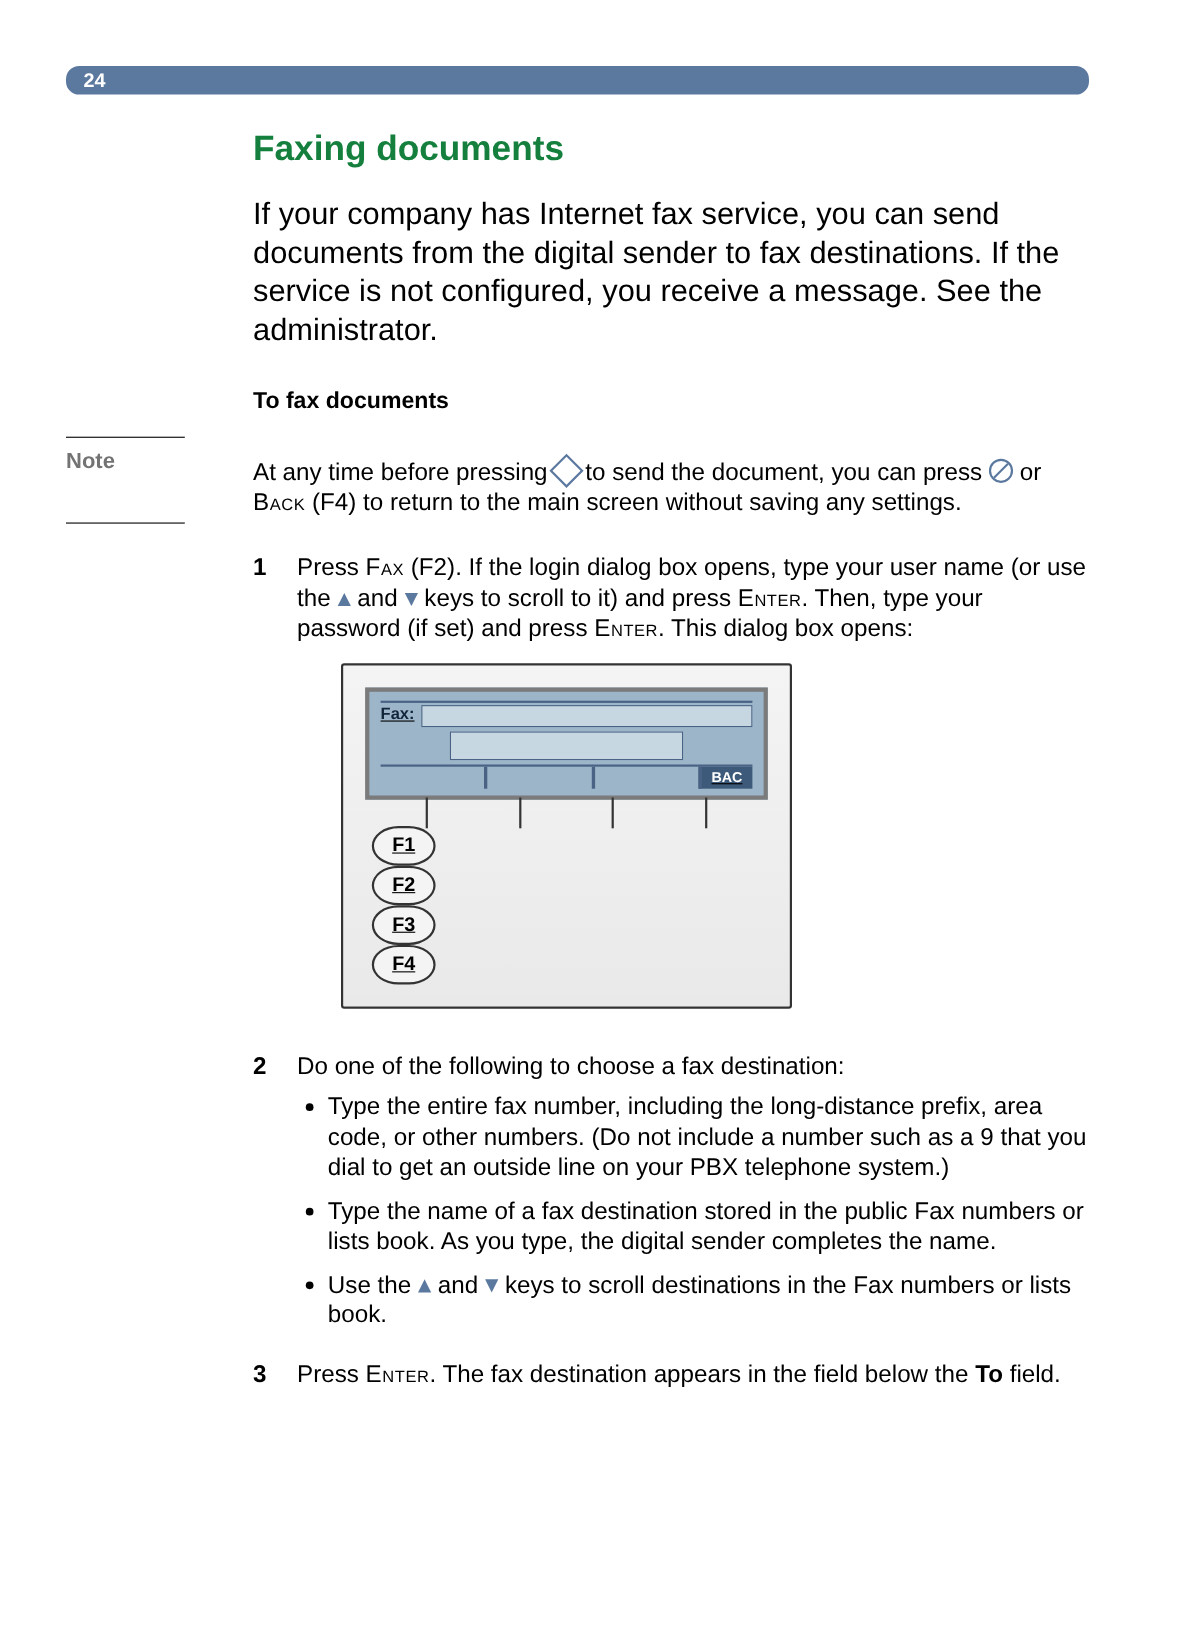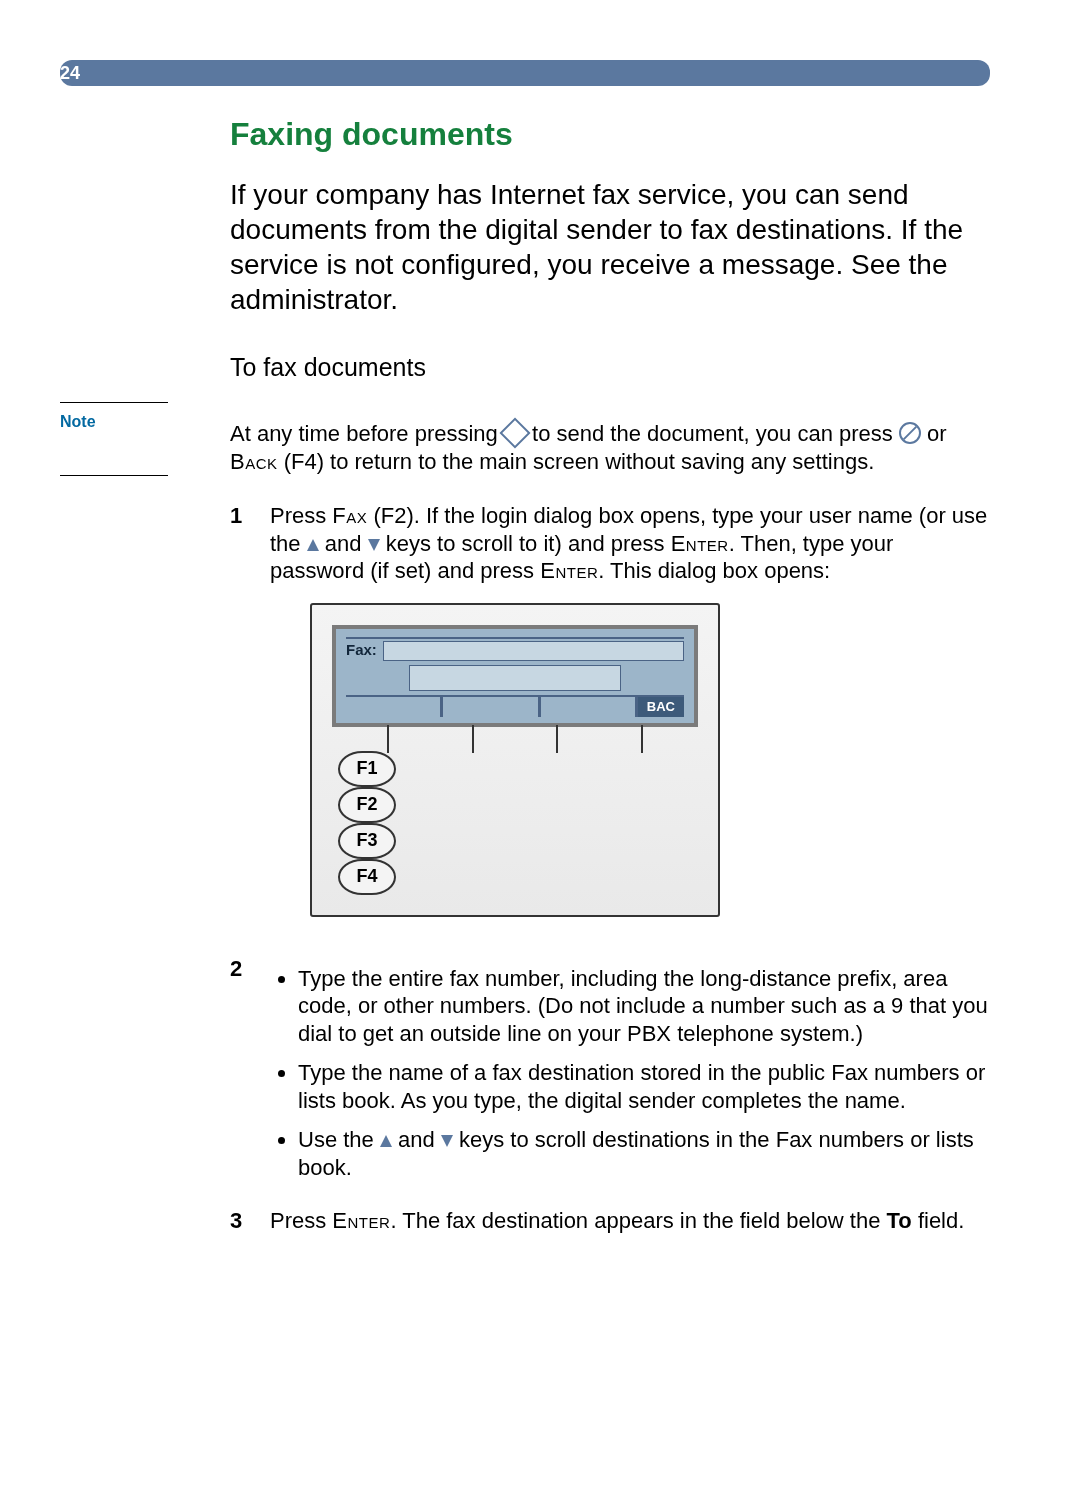--- a/index.html
+++ b/index.html
@@ -21,7 +21,7 @@
     height: 26px;
     display: flex;
     align-items: center;
-    padding-left: 0;
+    padding-left: 16px;
     color: #fff;
     font-weight: bold;
     font-size: 18px;

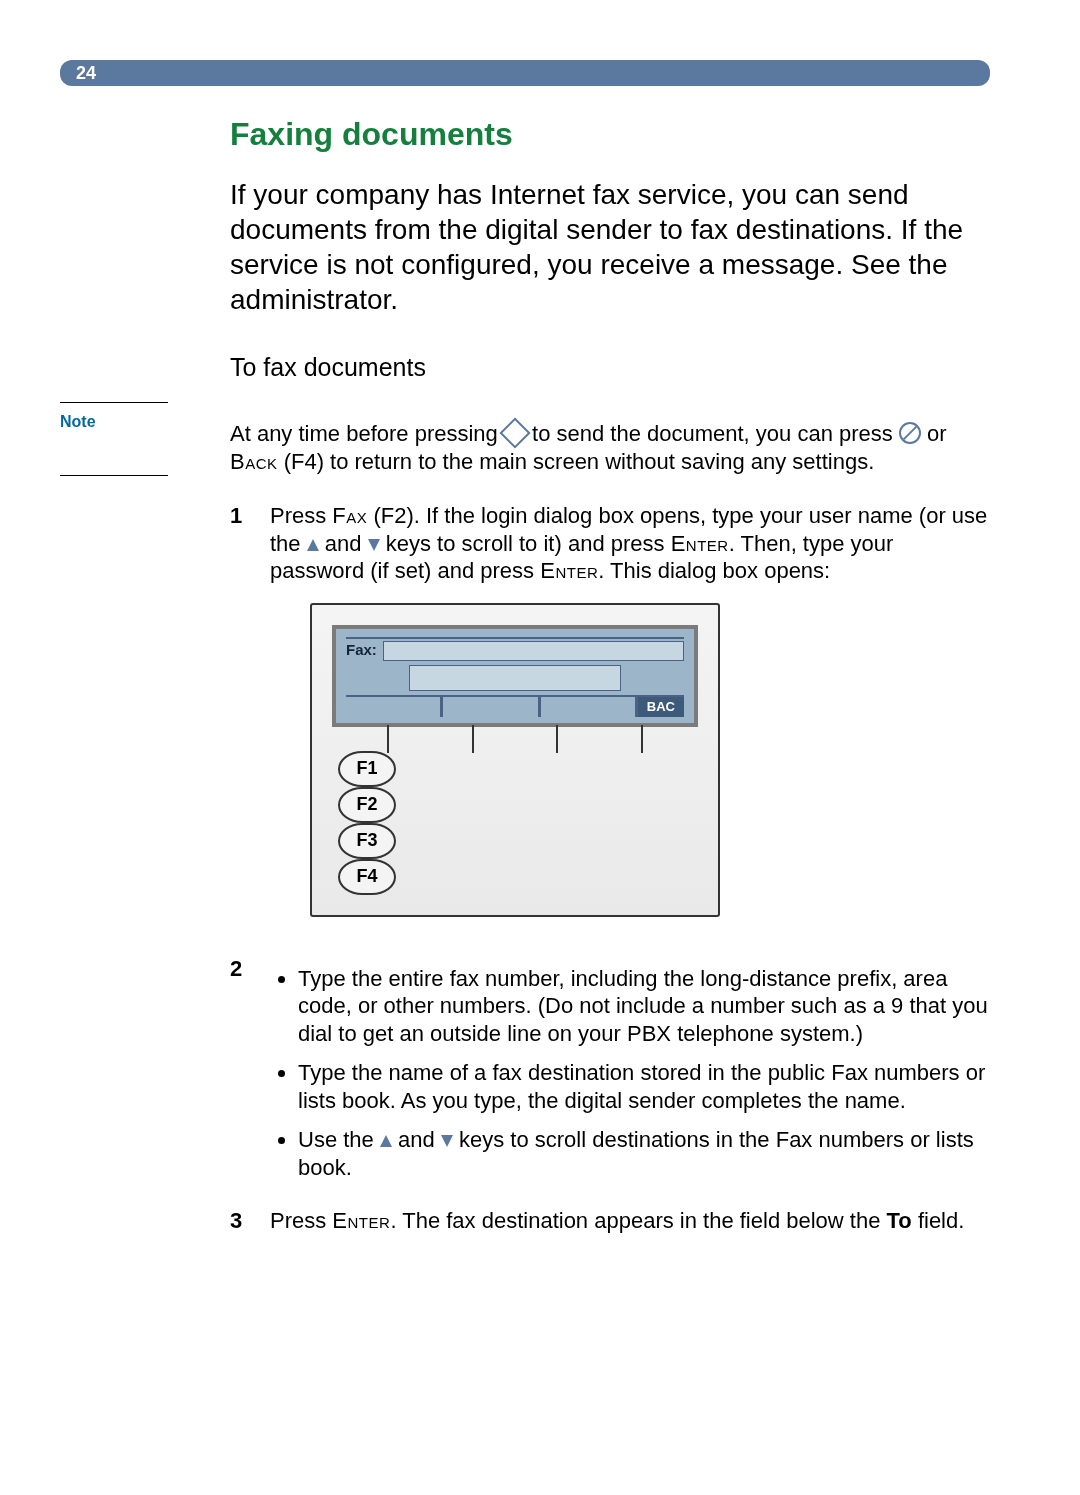--- a/index.html
+++ b/index.html
@@ -47,8 +47,8 @@
     font-weight: bold;
   }
   h2.subhead {
-    font-size: 25px;
-    font-weight: normal;
+    font-size: 21px;
+    font-weight: bold;
     margin: 36px 0 14px 0;
   }
   .note-row {

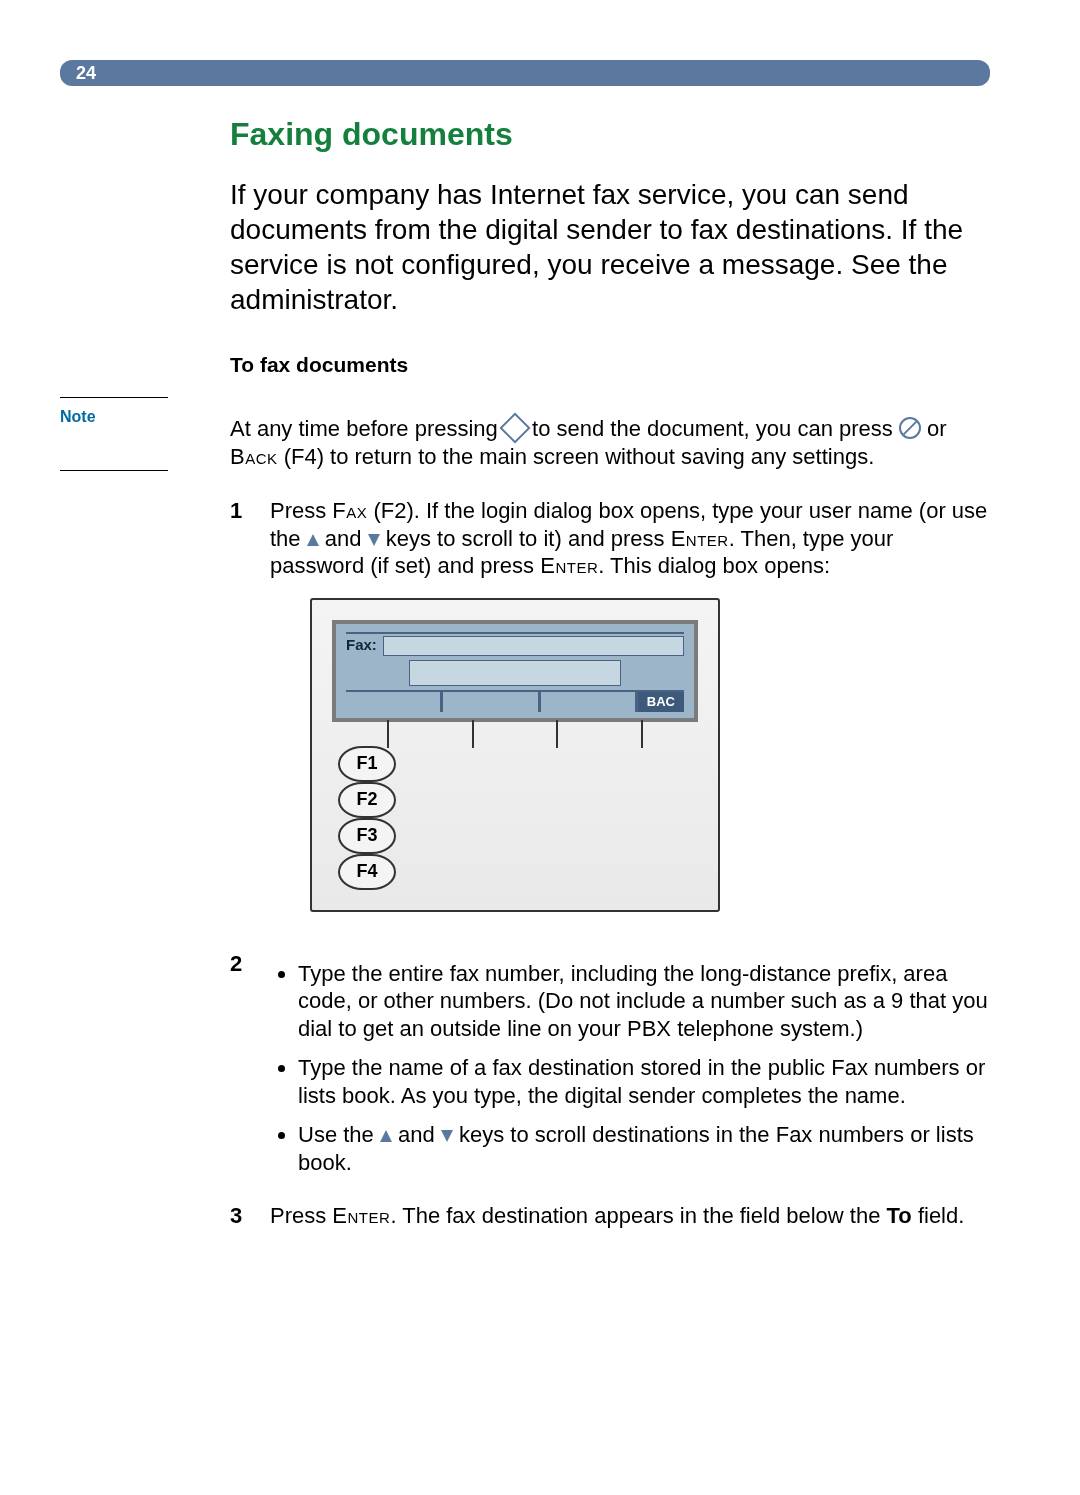--- a/index.html
+++ b/index.html
@@ -62,9 +62,9 @@
     padding-top: 6px;
   }
   .note-label {
-    color: #0369a1;
-    font-weight: bold;
-    font-size: 16px;
+    color: #737373;
+    font-weight: bold;
+    font-size: 20px;
     border-top: 1px solid #000;
     border-bottom: 1px solid #000;
     display: inline-block;

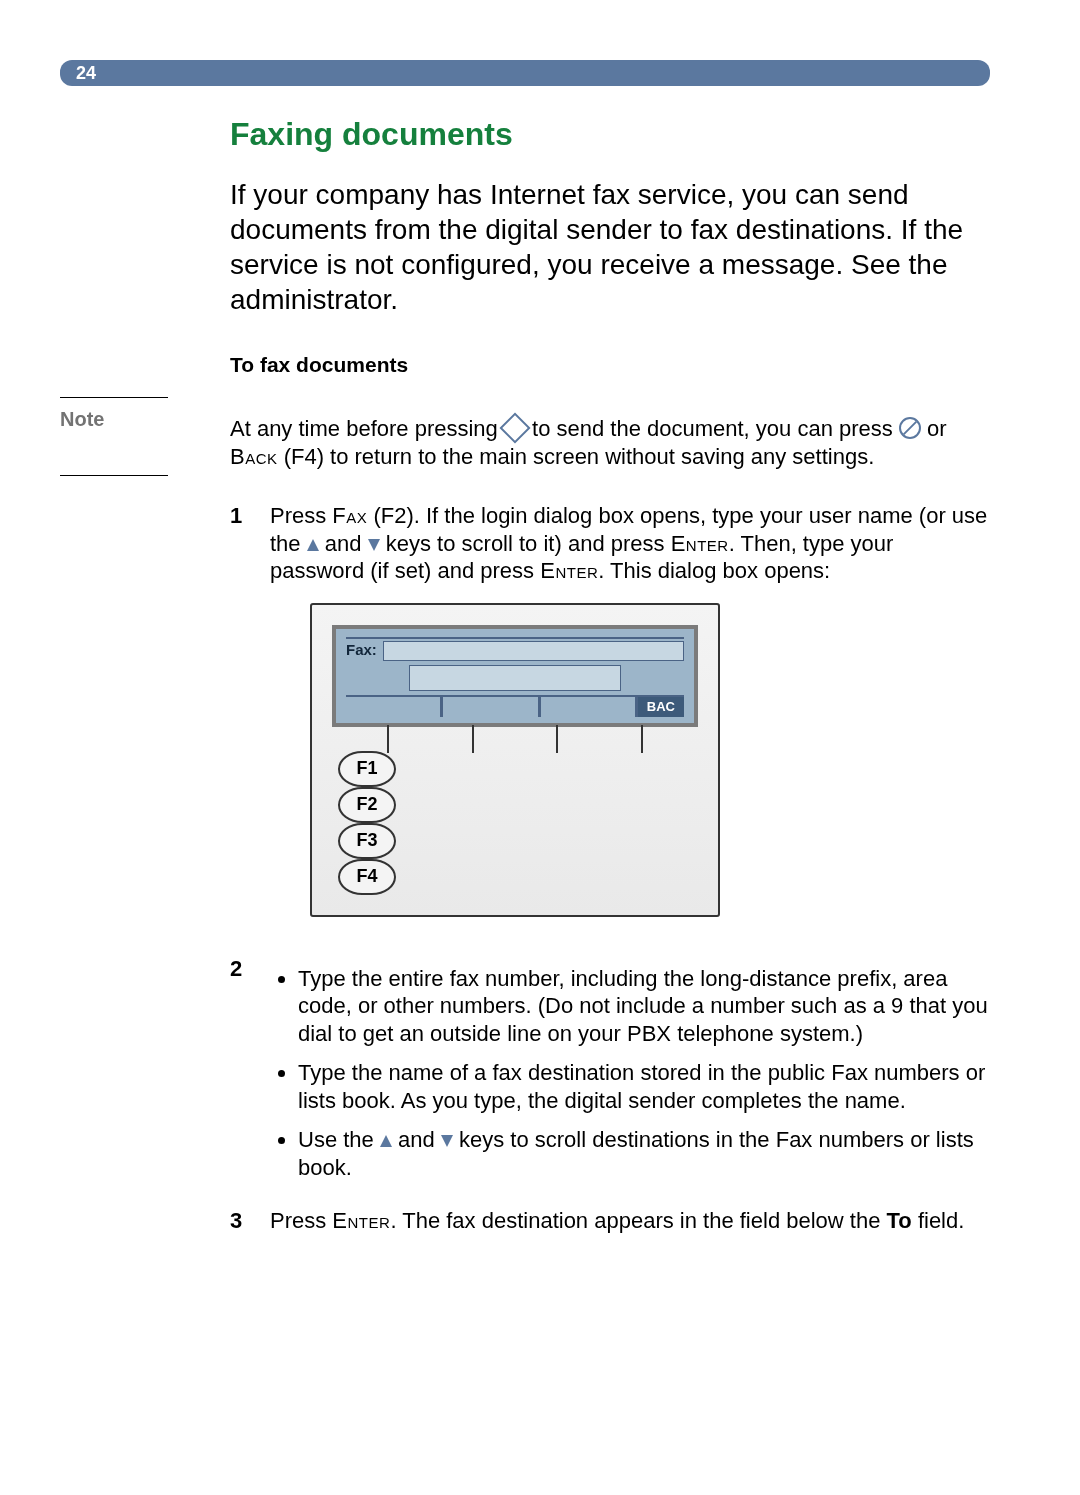--- a/index.html
+++ b/index.html
@@ -156,6 +156,7 @@
     padding: 20px;
     border-radius: 3px;
     position: relative;
+    text-decoration: underline;
   }
   .device-bezel {
     border: 4px solid #7b7b7b;

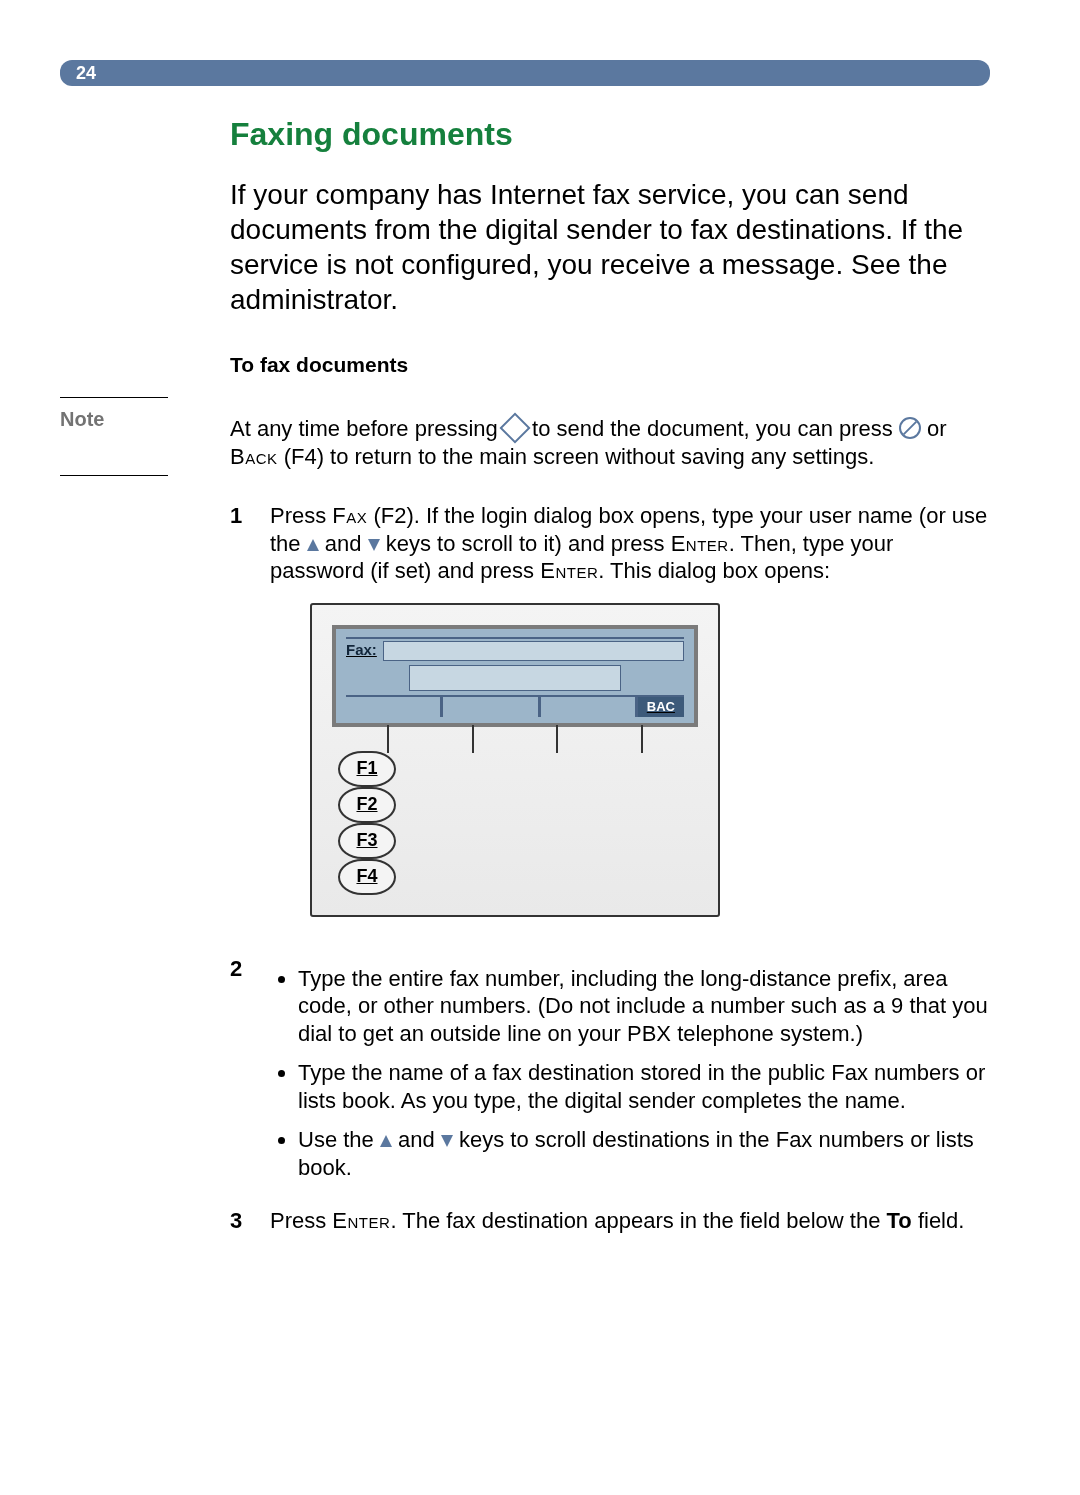--- a/index.html
+++ b/index.html
@@ -329,6 +329,7 @@
       <li>
         <span class="num">2</span>
         <span class="txt">
+          <span>Do one of the following to choose a fax destination:</span>
           <ul class="bullets">
             <li>
               <span>Type the entire fax number, including the long-distance prefix, area code, or other numbers. (Do </span><span class="italic">not</span><span> include a number such as a 9 that you dial to get an outside line on your PBX telephone system.)</span>

